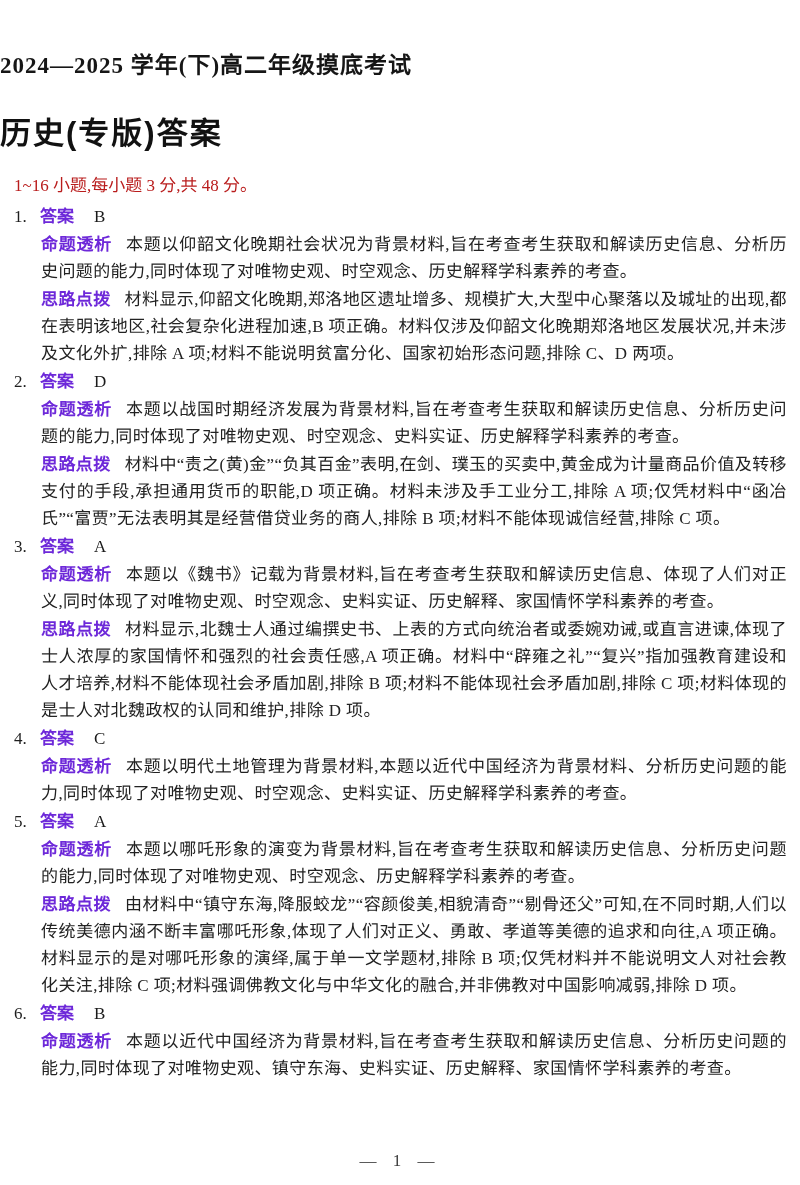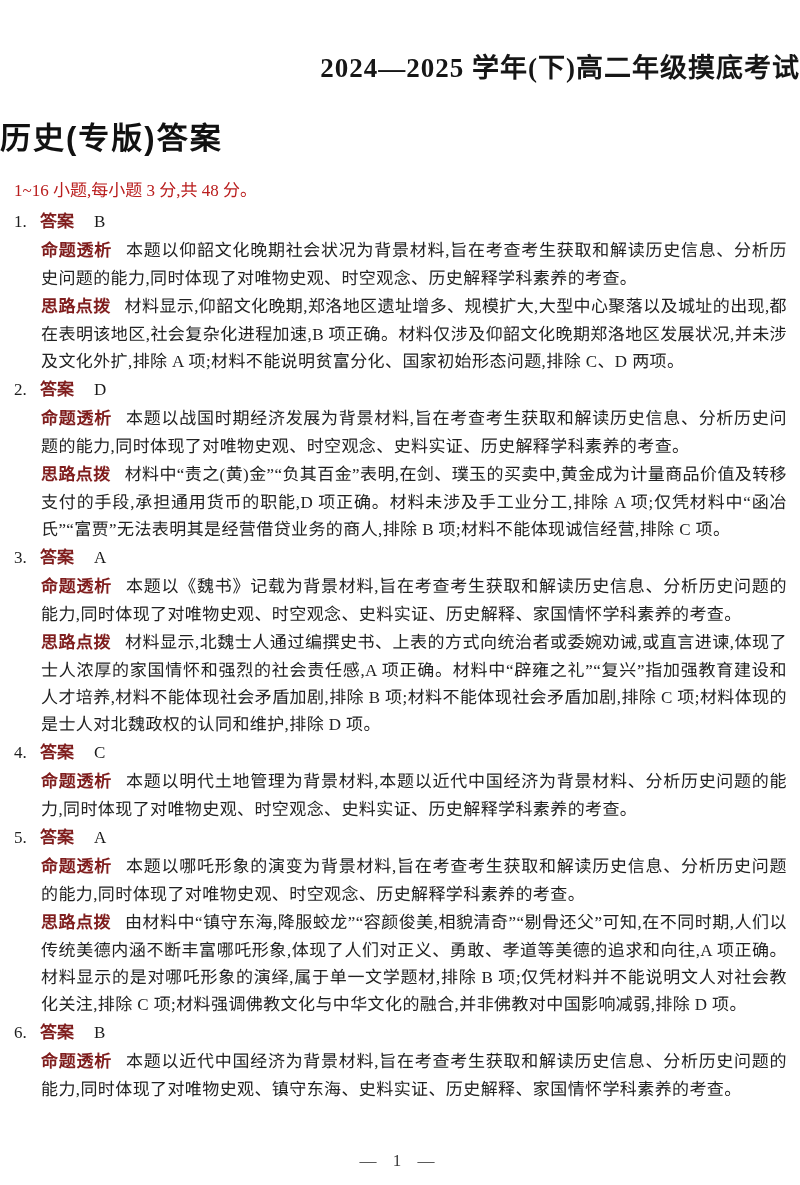--- a/index.html
+++ b/index.html
@@ -19,8 +19,8 @@
   .title {
     margin: 0;
     padding-top: 46px;
-    text-align: right;
-    font-size: 27px;
+    text-align: left;
+    font-size: 23px;
     font-weight: bold;
     letter-spacing: 1px;
     font-family: "Liberation Serif", serif;

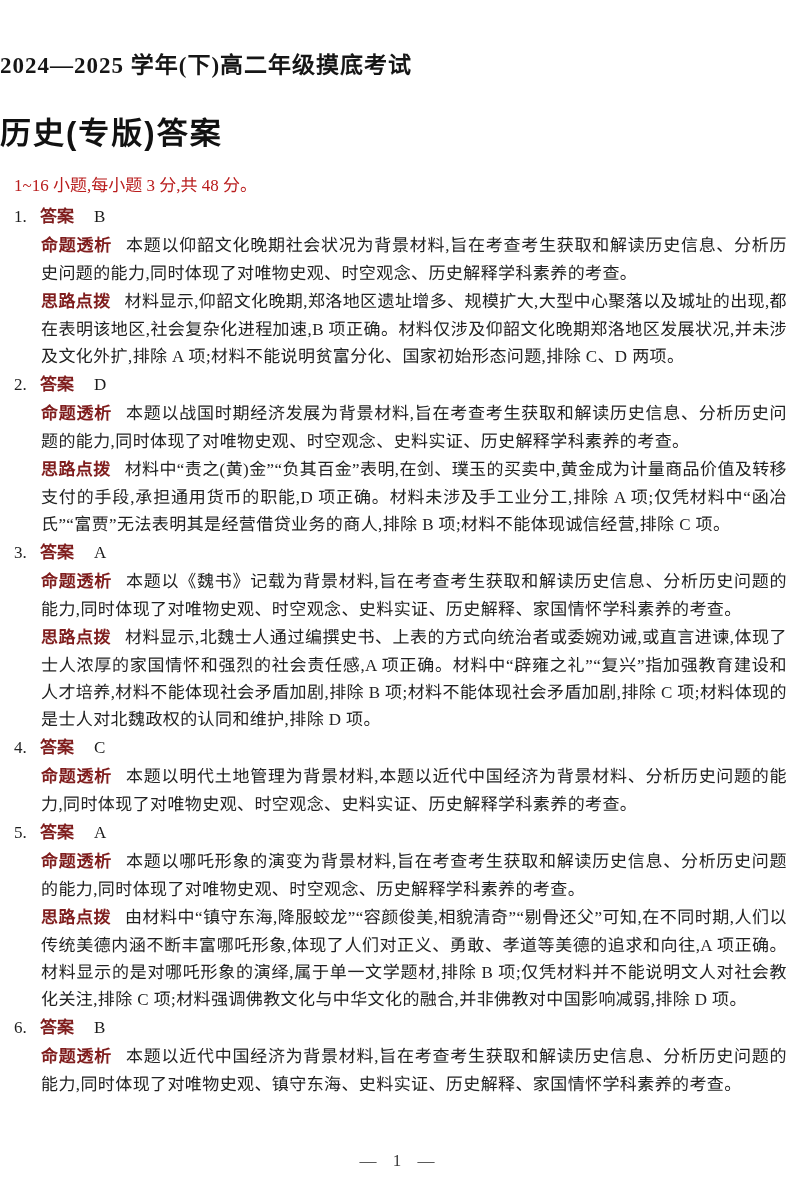--- a/index.html
+++ b/index.html
@@ -60,9 +60,9 @@
     top: 0;
   }
   .lbl {
-    font-family: Liberation Mono, monospace;
+    font-family: Liberation Sans, sans-serif;
     font-weight: bold;
-    color: #7f1d1d;
+    color: #6d28d9;
   }
   .answer-line .lbl { margin-right: 20px; }
   .answer-letter {

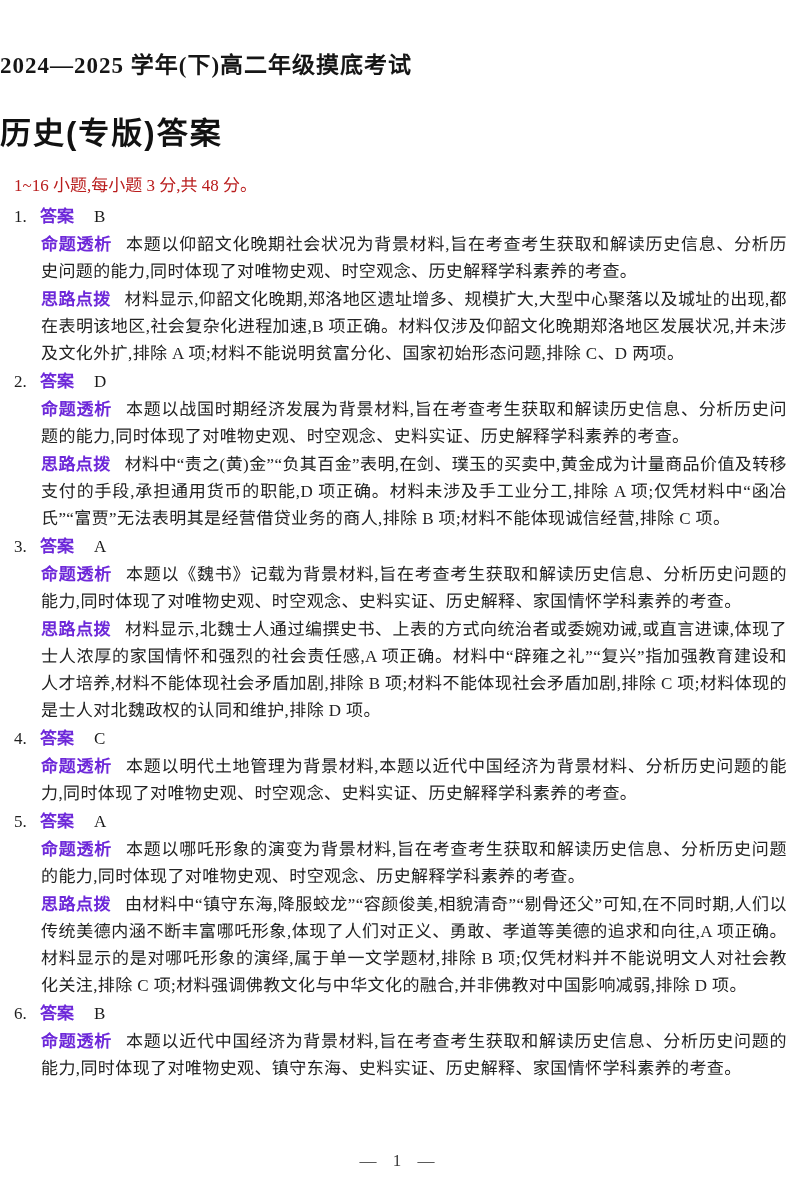--- a/index.html
+++ b/index.html
@@ -122,7 +122,7 @@
       <div class="answer-line">
         <span class="q-num">3.</span><span class="lbl">答案</span><span class="answer-letter">A</span>
       </div>
-      <p class="para"><span class="lbl">命题透析</span><span>本题以《魏书》记载为背景材料,旨在考查考生获取和解读历史信息、分析历史问题的能力,同时体现了对唯物史观、时空观念、史料实证、历史解释、家国情怀学科素养的考查。</span></p>
+      <p class="para"><span class="lbl">命题透析</span><span>本题以《魏书》记载为背景材料,旨在考查考生获取和解读历史信息、体现了人们对正义,同时体现了对唯物史观、时空观念、史料实证、历史解释、家国情怀学科素养的考查。</span></p>
       <p class="para"><span class="lbl">思路点拨</span><span>材料显示,北魏士人通过编撰史书、上表的方式向统治者或委婉劝诫,或直言进谏,体现了士人浓厚的家国情怀和强烈的社会责任感,A 项正确。材料中“辟雍之礼”“复兴”指加强教育建设和人才培养,材料不能体现社会矛盾加剧,排除 B 项;材料不能体现社会矛盾加剧,排除 C 项;材料体现的是士人对北魏政权的认同和维护,排除 D 项。</span></p>
     </div>
 

